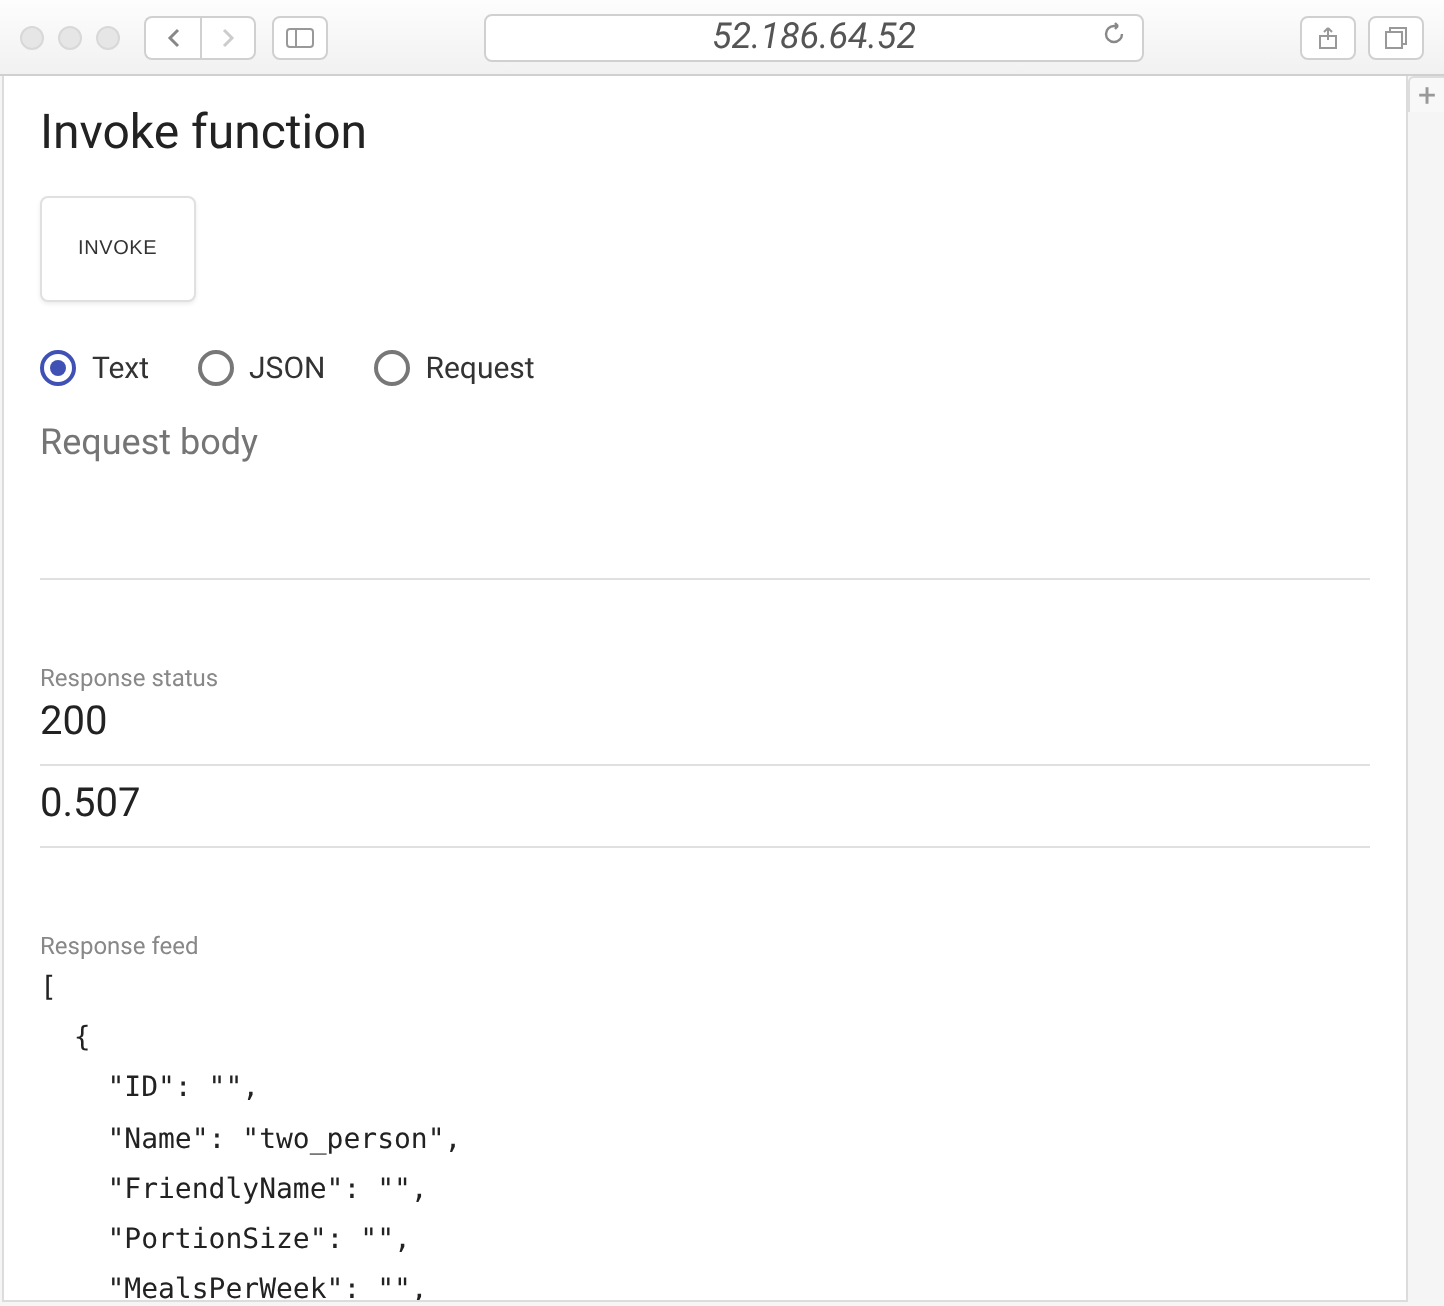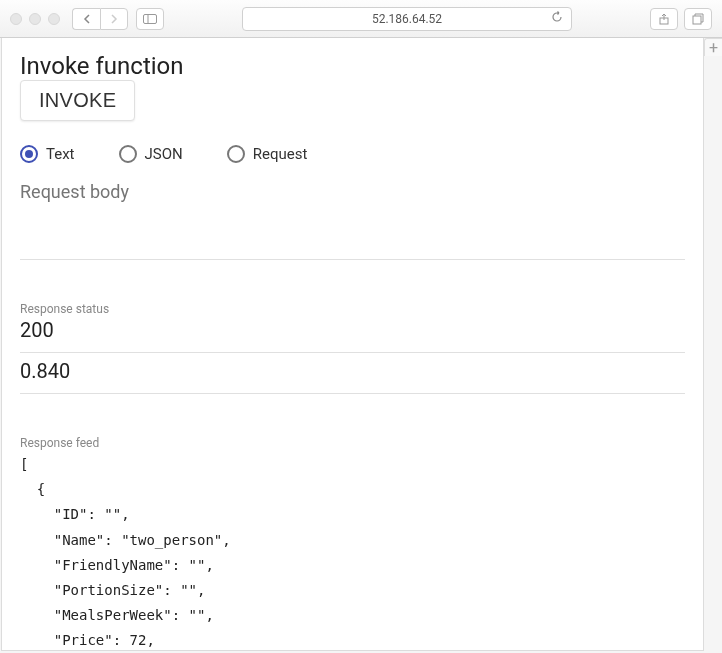--- a/index.html
+++ b/index.html
@@ -32,7 +32,7 @@
     .url-bar {
       flex: 1; height: 24px; background: #fff; border: 1px solid #d0d0d0;
       border-radius: 4px; display: flex; align-items: center; justify-content: center;
-      font-size: 12px; color: #555; margin: 0 70px 0 70px; position: relative;
+      font-size: 18px; color: #555; margin: 0 70px 0 70px; position: relative; font-style: italic;
     }
     .reload { position: absolute; right: 8px; color: #777; font-size: 13px; cursor: pointer; }
     .right-controls { display: flex; gap: 6px; align-items: center; }

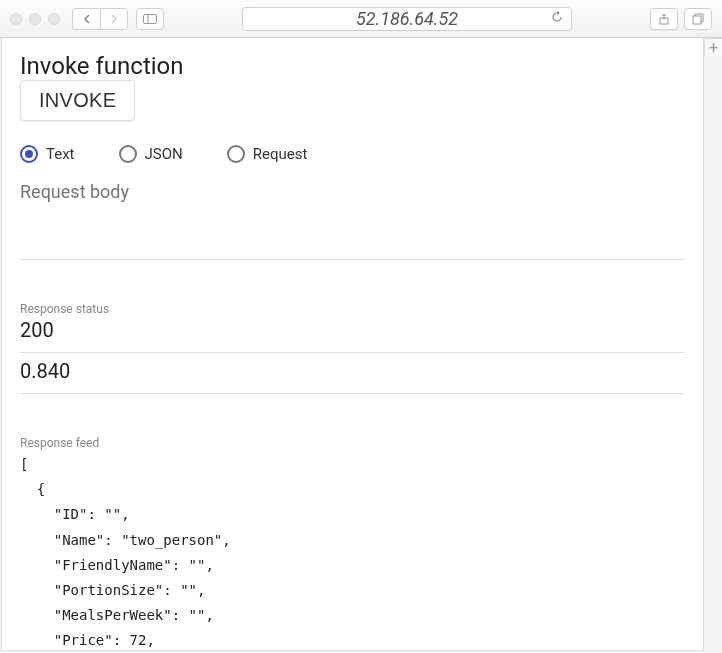--- a/index.html
+++ b/index.html
@@ -53,6 +53,7 @@
       font-size: 24px;
       font-weight: 400;
       color: #222;
+      margin-bottom: 18px;
     }
     .invoke-btn {
       padding: 8px 18px;

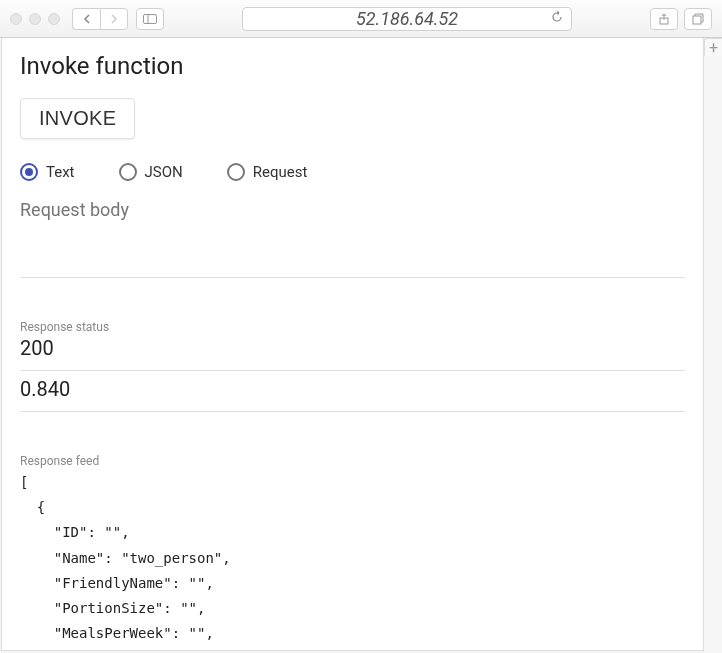--- a/index.html
+++ b/index.html
@@ -56,8 +56,8 @@
       margin-bottom: 18px;
     }
     .invoke-btn {
-      padding: 8px 18px;
-      font-size: 20px;
+      padding: 20px 18px;
+      font-size: 10px;
       font-weight: 500;
       color: #333;
       background: #fff;

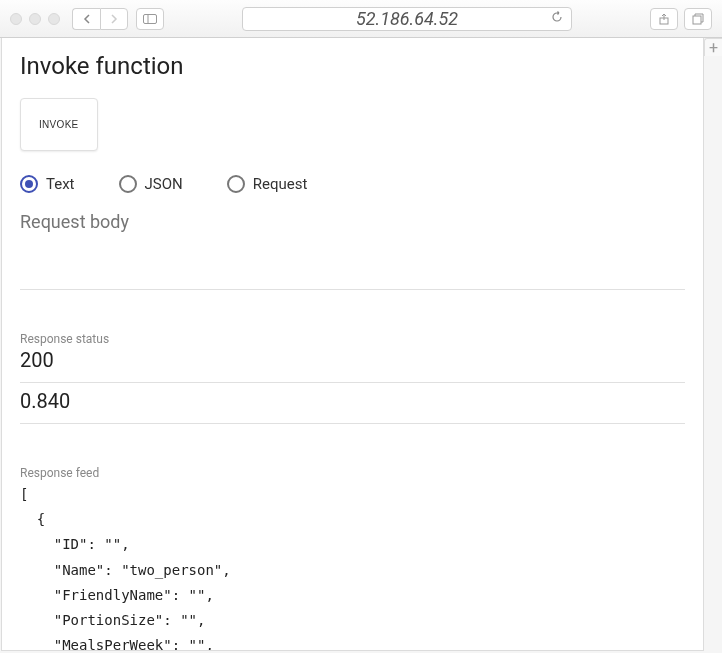--- a/index.html
+++ b/index.html
@@ -69,7 +69,7 @@
     }
     .radios {
       display: flex;
-      gap: 44px;
+      gap: 24px;
       margin: 24px 0 18px 0;
       align-items: flex-start;
     }

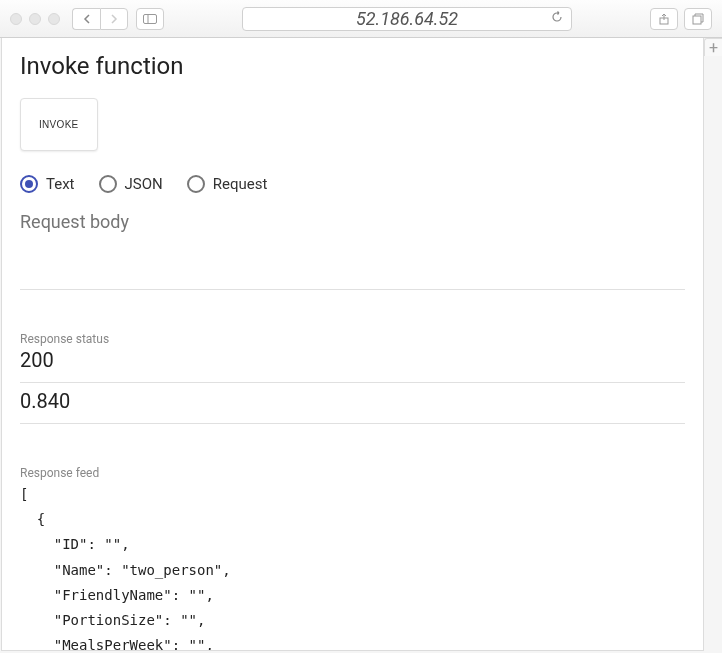--- a/index.html
+++ b/index.html
@@ -187,7 +187,7 @@
   </div>
   
   <div class="field-group">
-    <div class="field-value">0.840</div>
+    <div class="field-value">0.507</div>
   </div>
   
   <div class="field-group">

